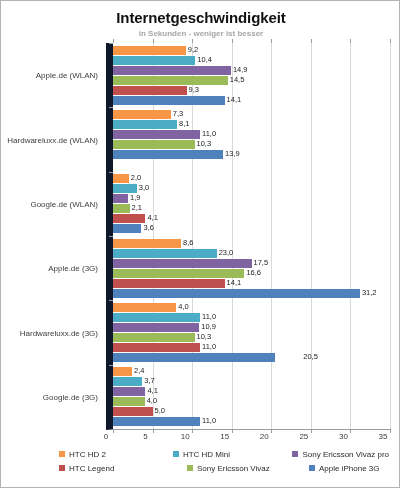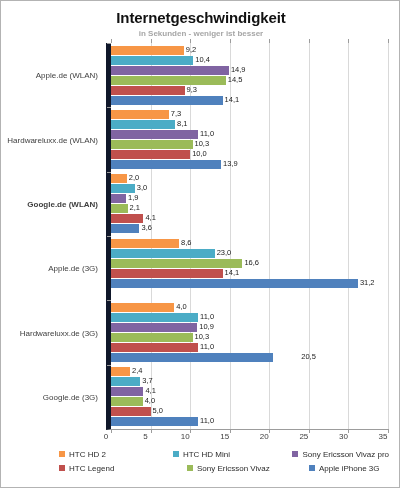--- a/index.html
+++ b/index.html
@@ -50,7 +50,7 @@
     top: 42px;
     width: 277px;
     height: 386px;
-    border-left: 5px solid #0f172a;
+    border-left: 7px solid #0f172a;
     border-bottom: 1px solid #9c9c9c;
     box-sizing: content-box;
   }

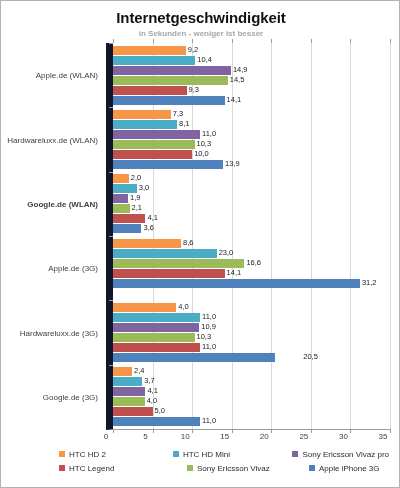--- a/index.html
+++ b/index.html
@@ -255,10 +255,6 @@
           <div class="bar-label" style="left: 81.5171px;">10,3</div>
         </div>
         <div class="bar-row">
-          <div class="bar" title="HTC Legend: 10,0" style="width: 79.1429px; background: rgb(192, 80, 77);"></div>
-          <div class="bar-label" style="left: 79.1429px;">10,0</div>
-        </div>
-        <div class="bar-row">
           <div class="bar" title="Apple iPhone 3G: 13,9" style="width: 110.009px; background: rgb(79, 129, 189);"></div>
           <div class="bar-label" style="left: 110.009px;">13,9</div>
         </div>

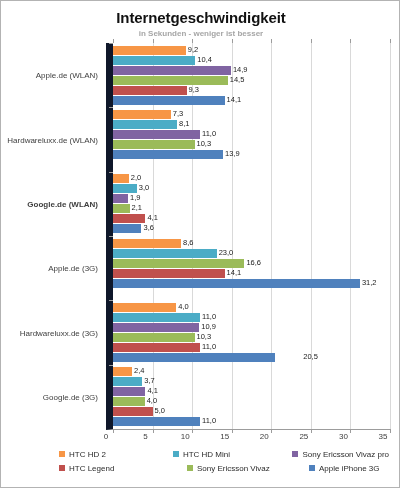--- a/index.html
+++ b/index.html
@@ -180,7 +180,7 @@
   <div id="cat-labels">
       <div class="cat-label-item" style="top: 32.1667px;">Apple.de (WLAN)</div>
       <div class="cat-label-item" style="top: 96.5px;">Hardwareluxx.de (WLAN)</div>
-      <div class="cat-label-item" style="top: 160.833px; font-weight: bold;">Google.de (WLAN)</div>
+      <div class="cat-label-item" style="top: 160.833px;">Google.de (WLAN)</div>
       <div class="cat-label-item" style="top: 225.167px;">Apple.de (3G)</div>
       <div class="cat-label-item" style="top: 289.5px;">Hardwareluxx.de (3G)</div>
       <div class="cat-label-item" style="top: 353.833px;">Google.de (3G)</div>

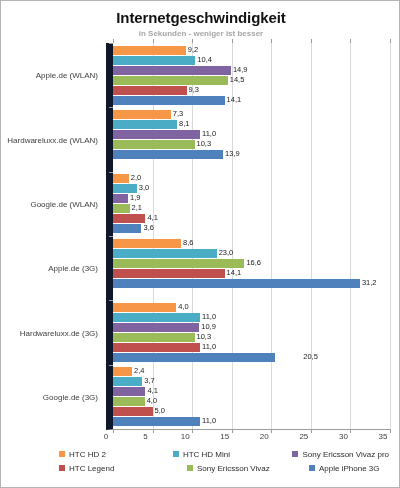--- a/index.html
+++ b/index.html
@@ -297,6 +297,10 @@
           <div class="bar-label" style="left: 103.677px;">23,0</div>
         </div>
         <div class="bar-row">
+          <div class="bar" title="Sony Ericsson Vivaz pro: 17,5" style="width: 138.5px; background: rgb(128, 100, 162);"></div>
+          <div class="bar-label" style="left: 138.5px;">17,5</div>
+        </div>
+        <div class="bar-row">
           <div class="bar" title="Sony Ericsson Vivaz: 16,6" style="width: 131.377px; background: rgb(155, 187, 89);"></div>
           <div class="bar-label" style="left: 131.377px;">16,6</div>
         </div>

